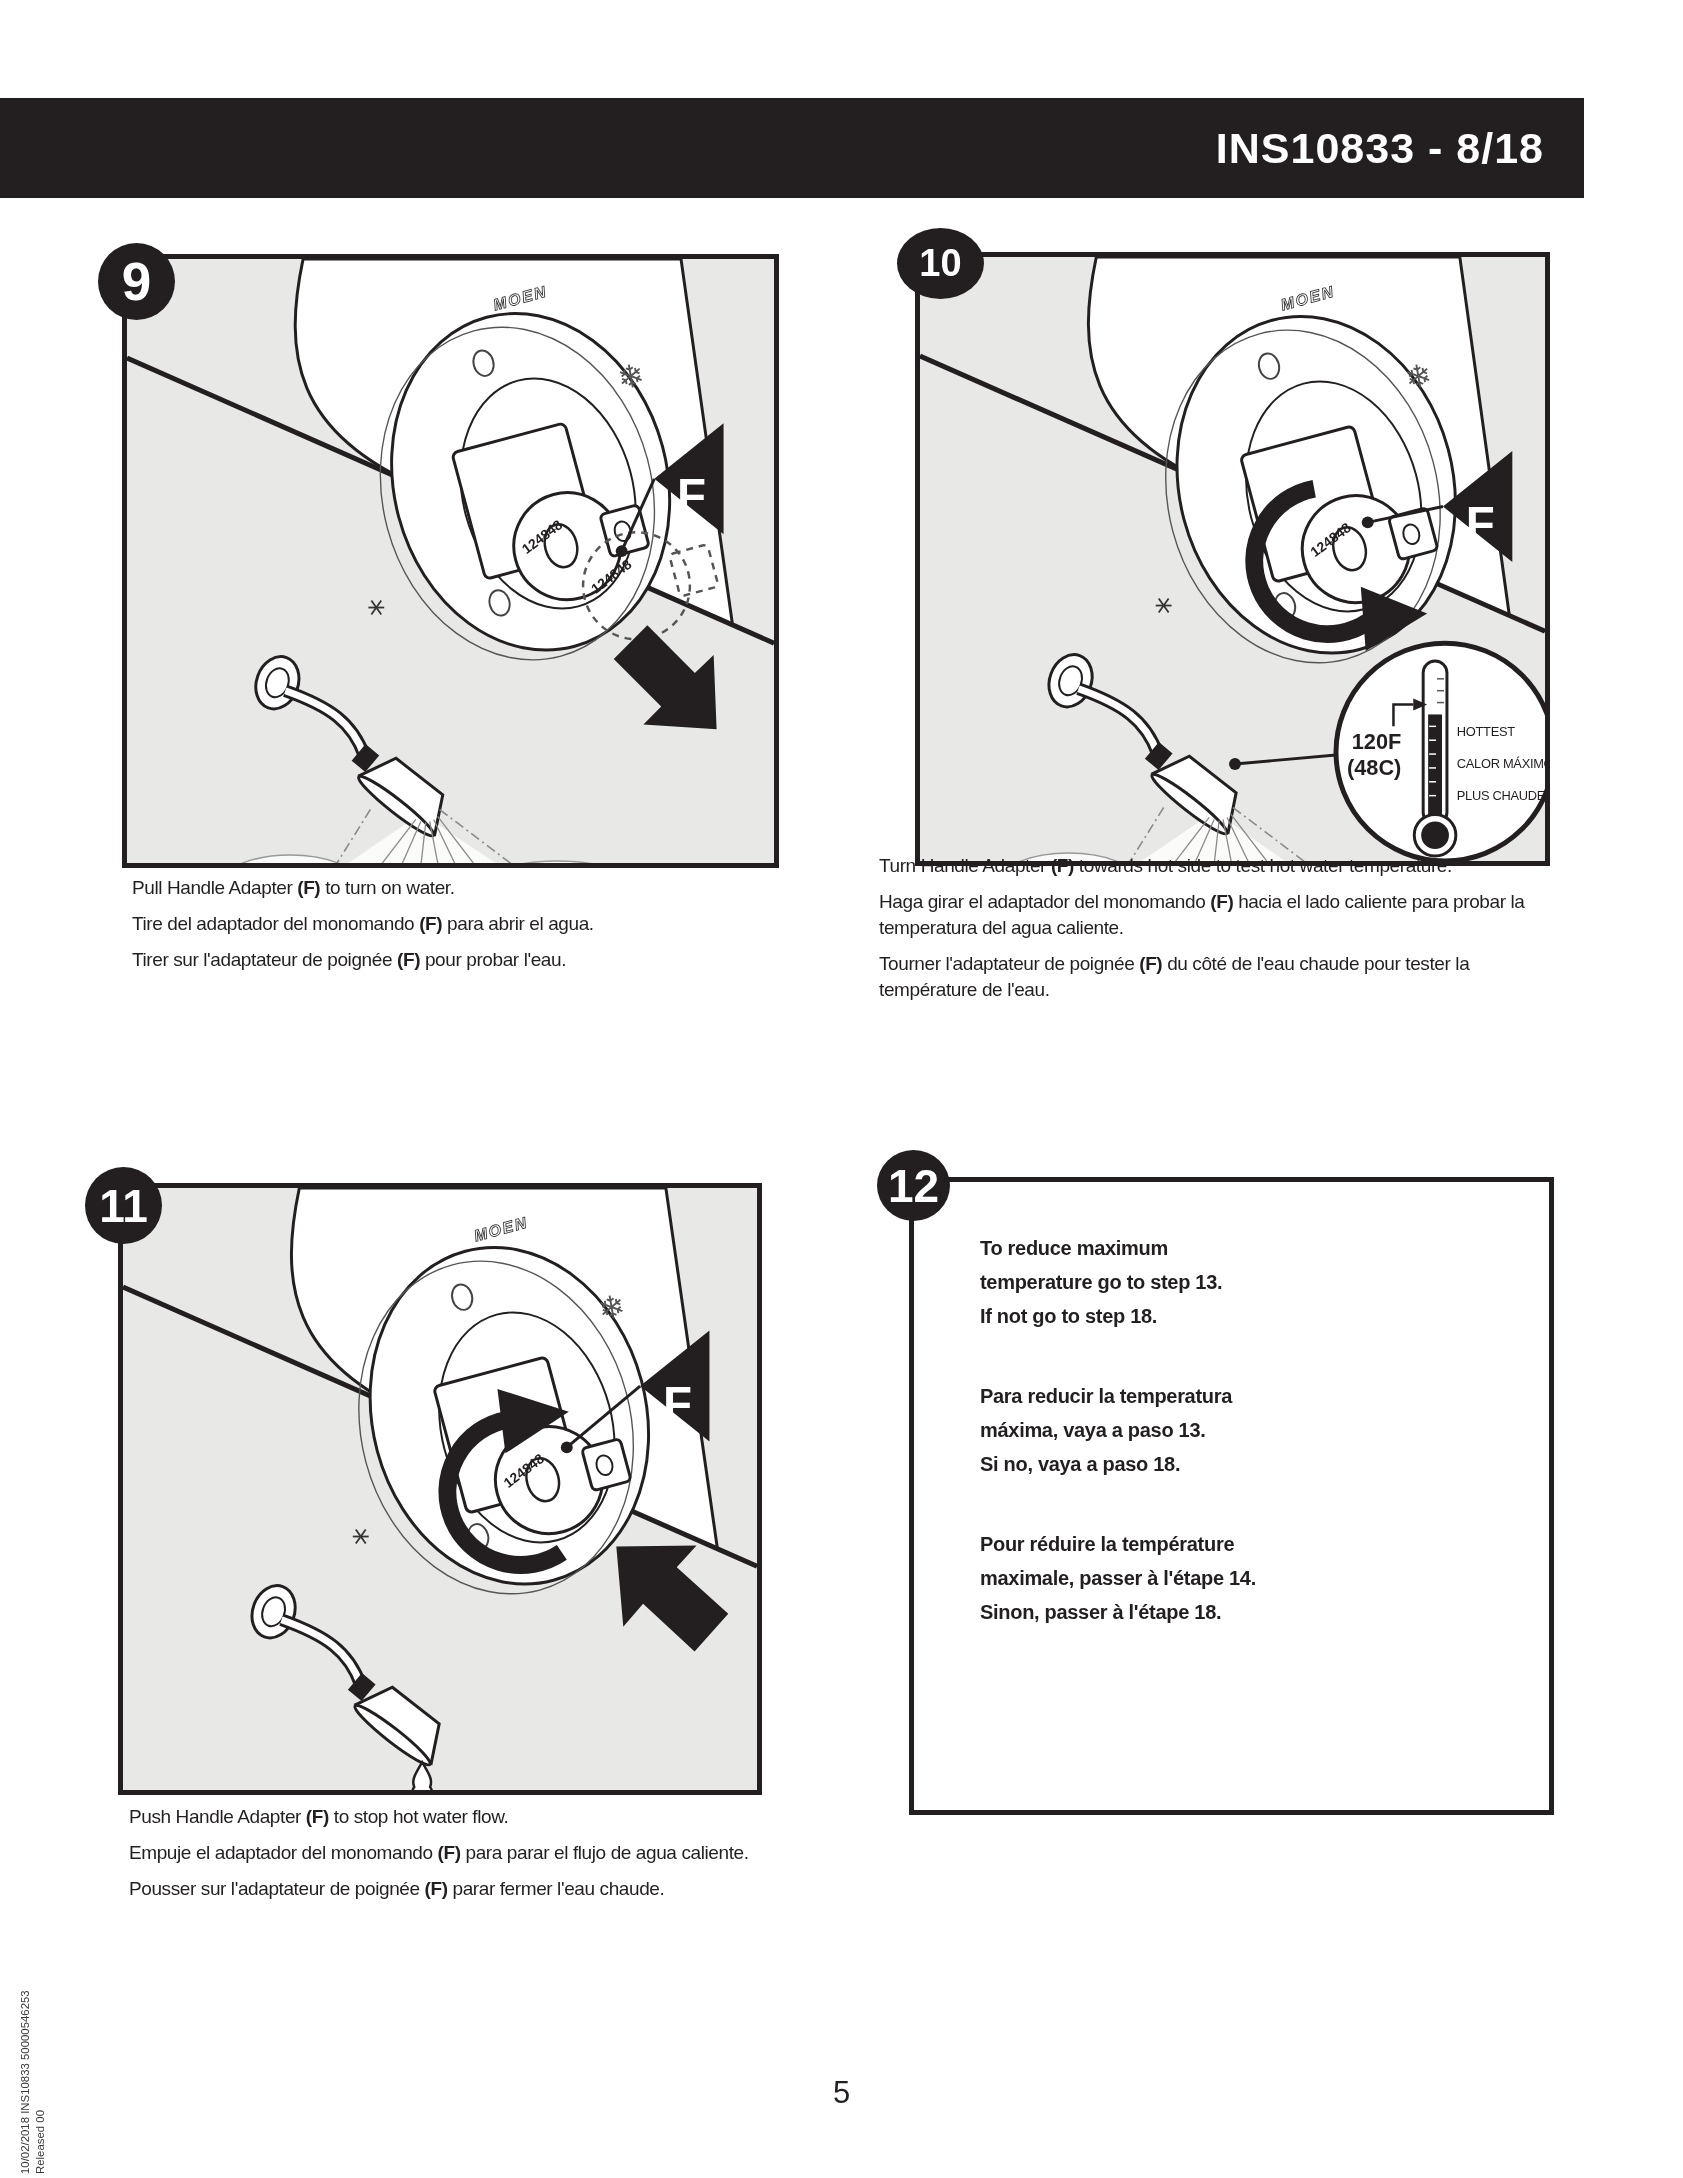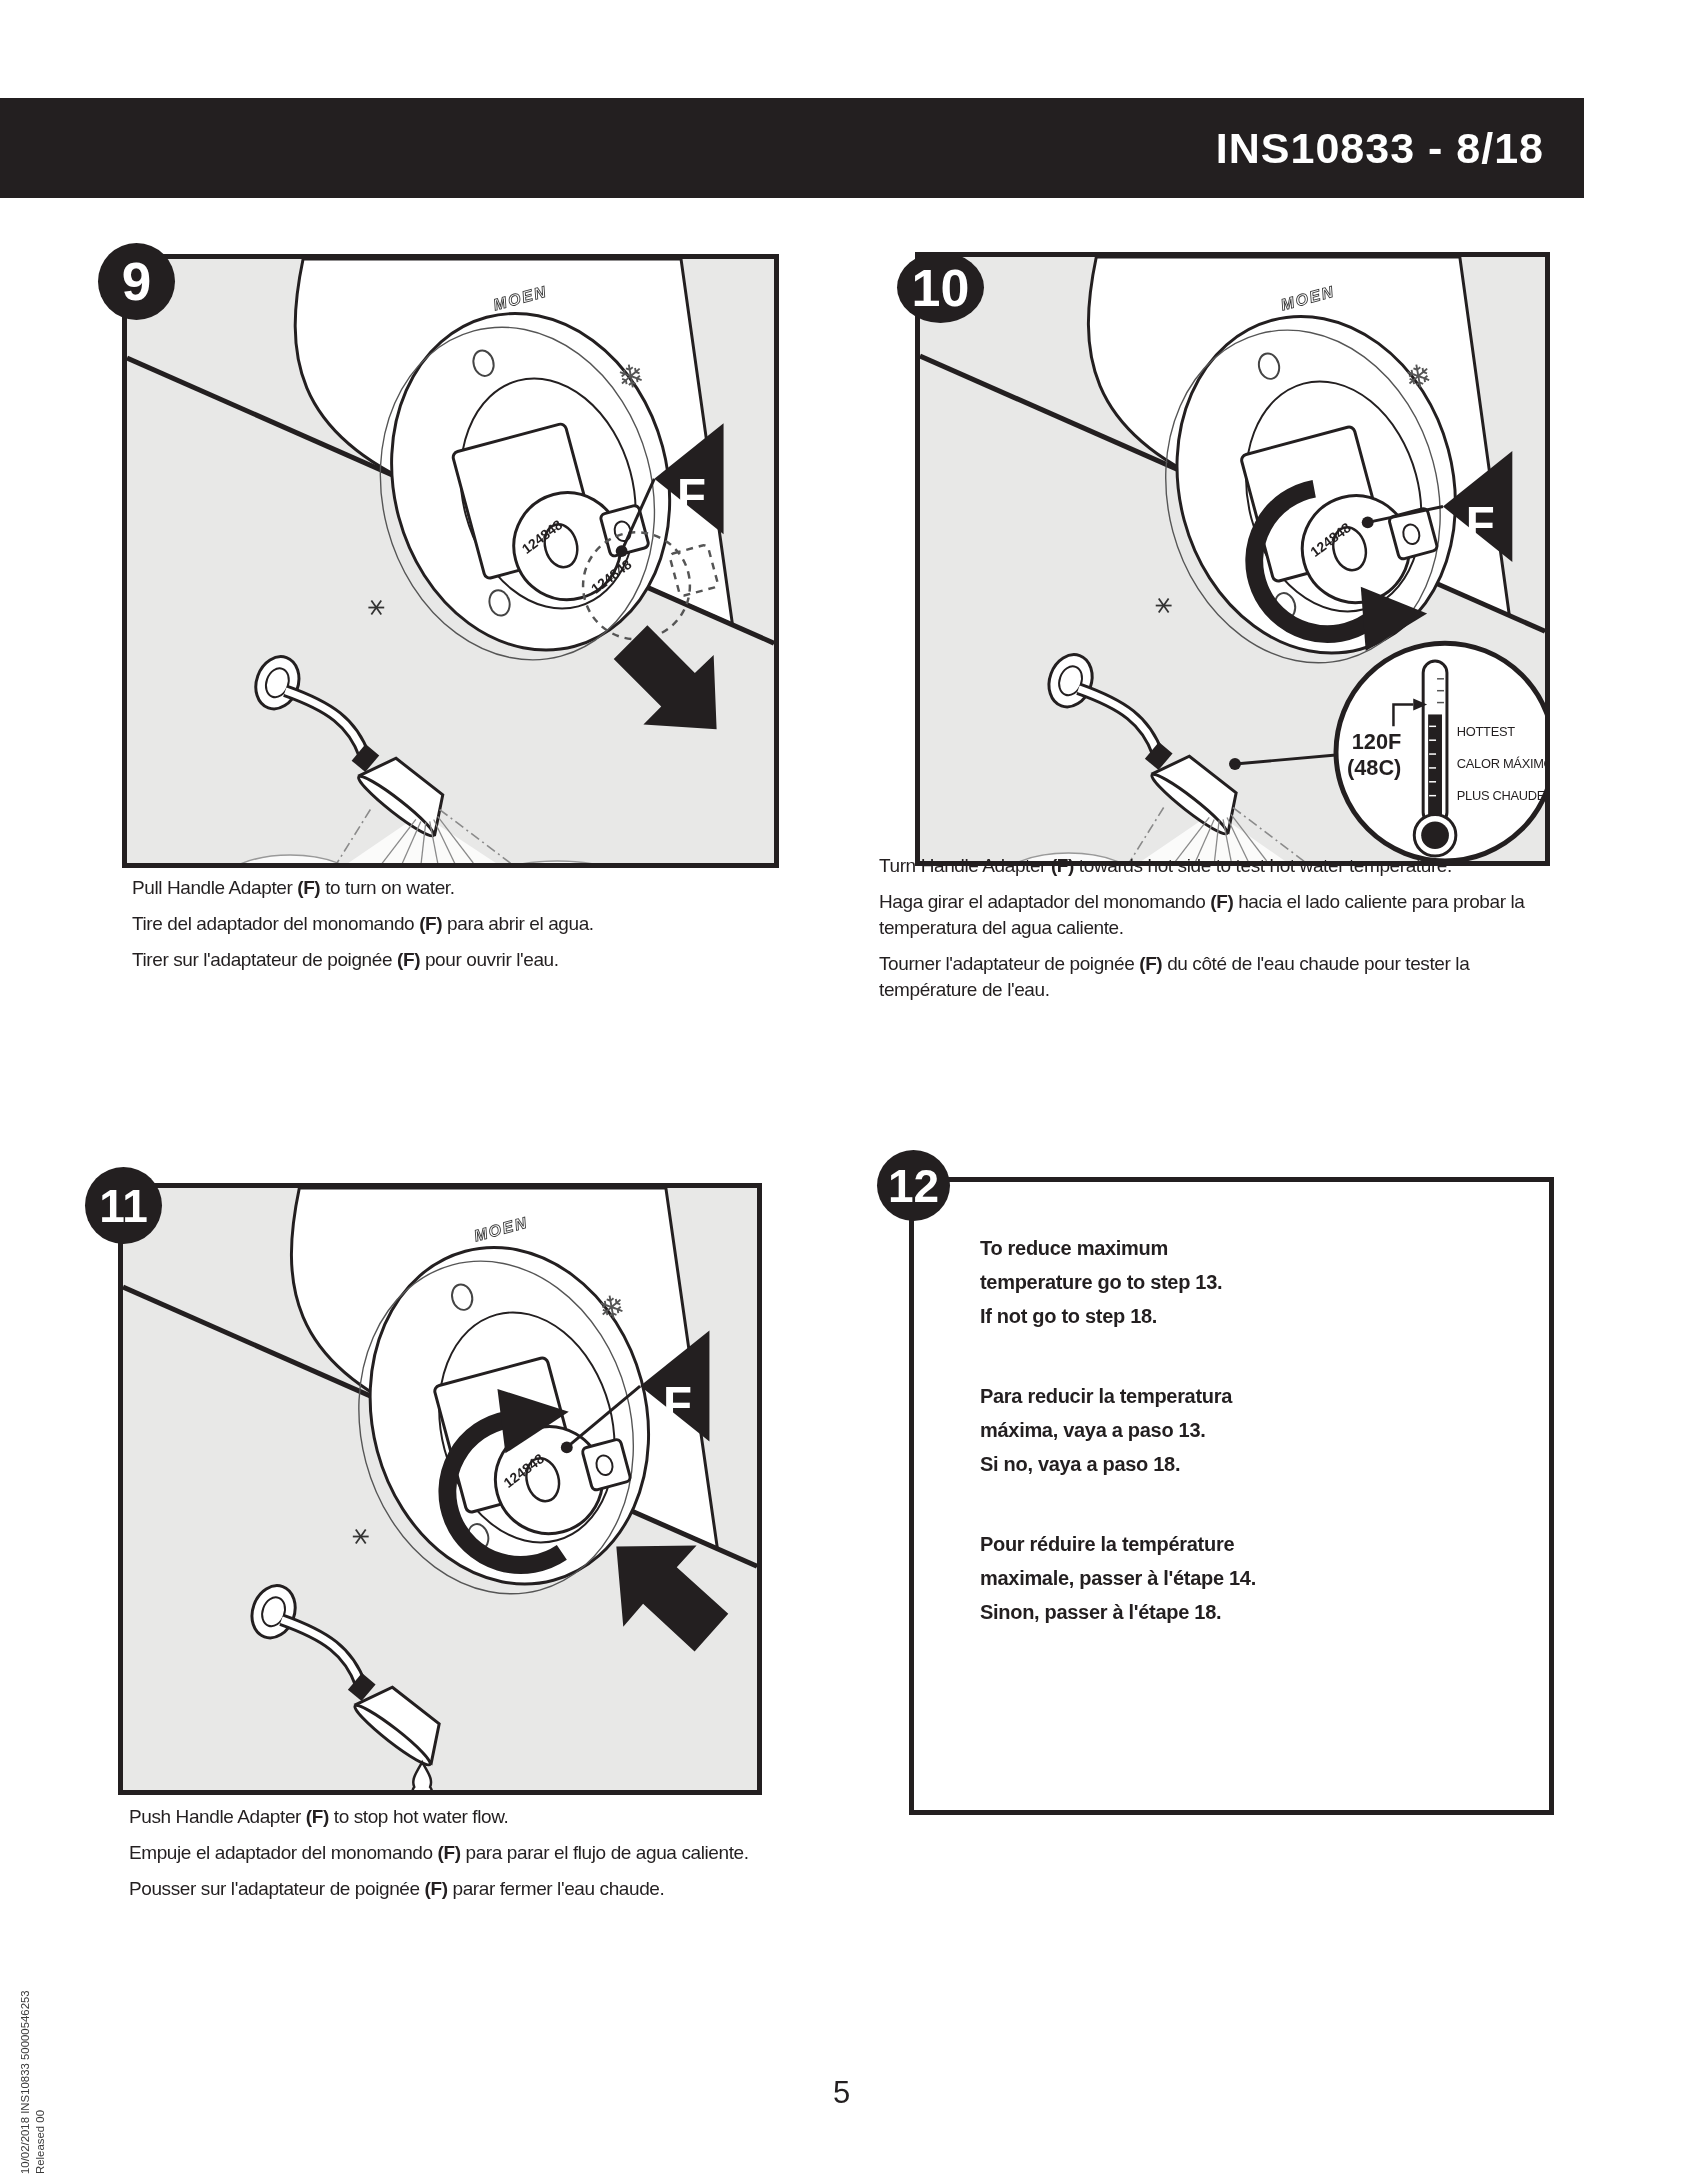--- a/index.html
+++ b/index.html
@@ -23,7 +23,7 @@
   .badge{position:absolute;background:#231f20;color:#fff;border-radius:50%;display:flex;align-items:center;
     justify-content:center;font-weight:bold;z-index:6;}
   #badge9 {left:98px;top:243px;width:77px;height:77px;font-size:53px;}
-  #badge10{left:897px;top:252px;width:87px;height:71px;font-size:52px;}
+  #badge10{left:897px;top:228px;width:87px;height:71px;font-size:38px;}
   #badge11{left:85px;top:1167px;width:77px;height:77px;font-size:46px;}
   #badge12{left:877px;top:1150px;width:73px;height:71px;font-size:46px;}
 

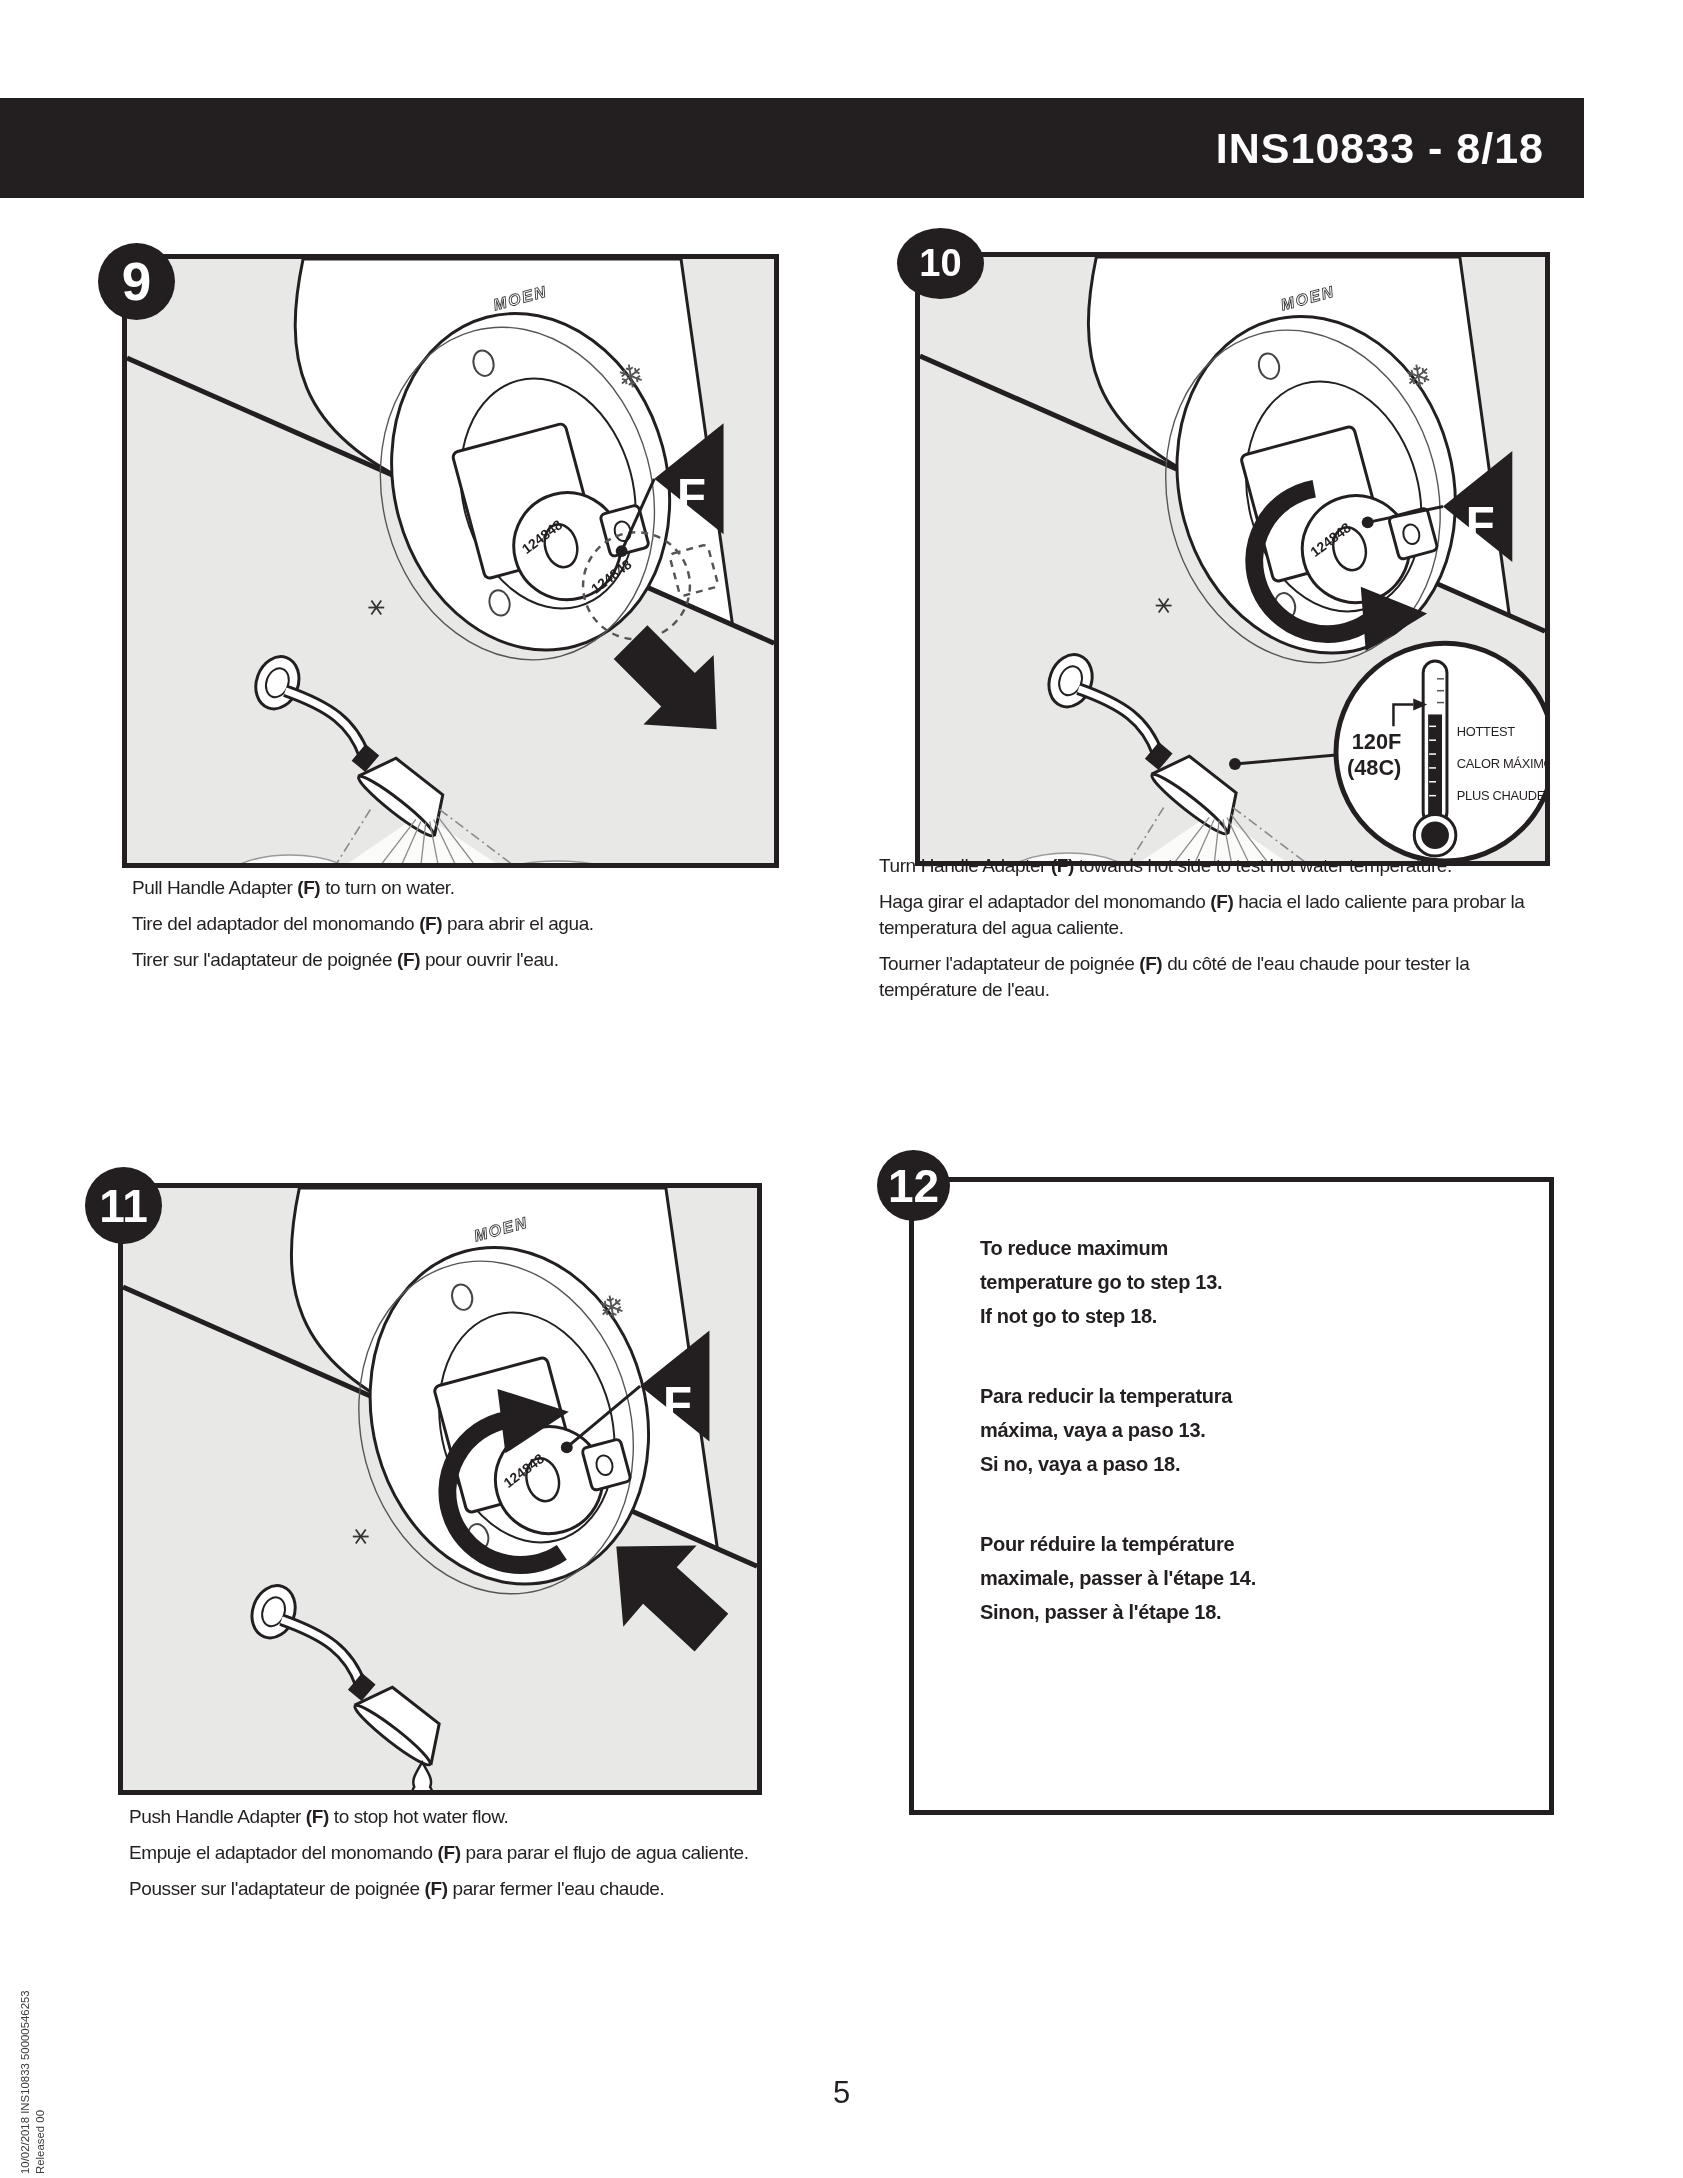--- a/index.html
+++ b/index.html
@@ -151,7 +151,7 @@
   <div class="caption" style="left:132px;top:875px;width:644px;">
     <p class="nowrap"><span>Pull Handle Adapter </span><b>(F)</b><span> to turn on water.</span></p>
     <p class="nowrap"><span>Tire del adaptador del monomando </span><b>(F)</b><span> para abrir el agua.</span></p>
-    <p class="nowrap"><span>Tirer sur l'adaptateur de poignée </span><b>(F)</b><span> pour ouvrir l'eau.</span></p>
+    <p class="nowrap"><span>Tirer sur l'adaptateur de poignée </span><b>(F)</b><span> pour probar l'eau.</span></p>
   </div>
 
   <div class="panel" id="panel10">

